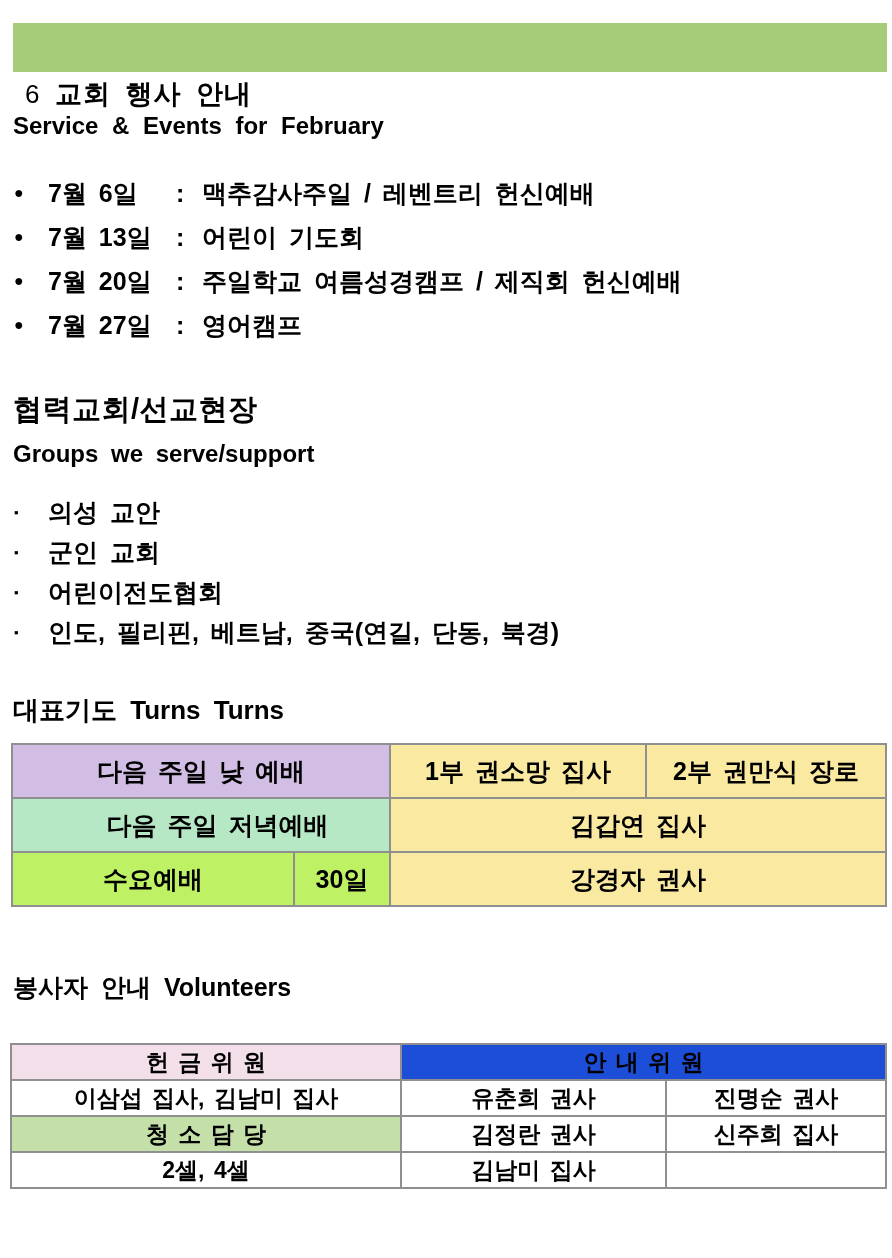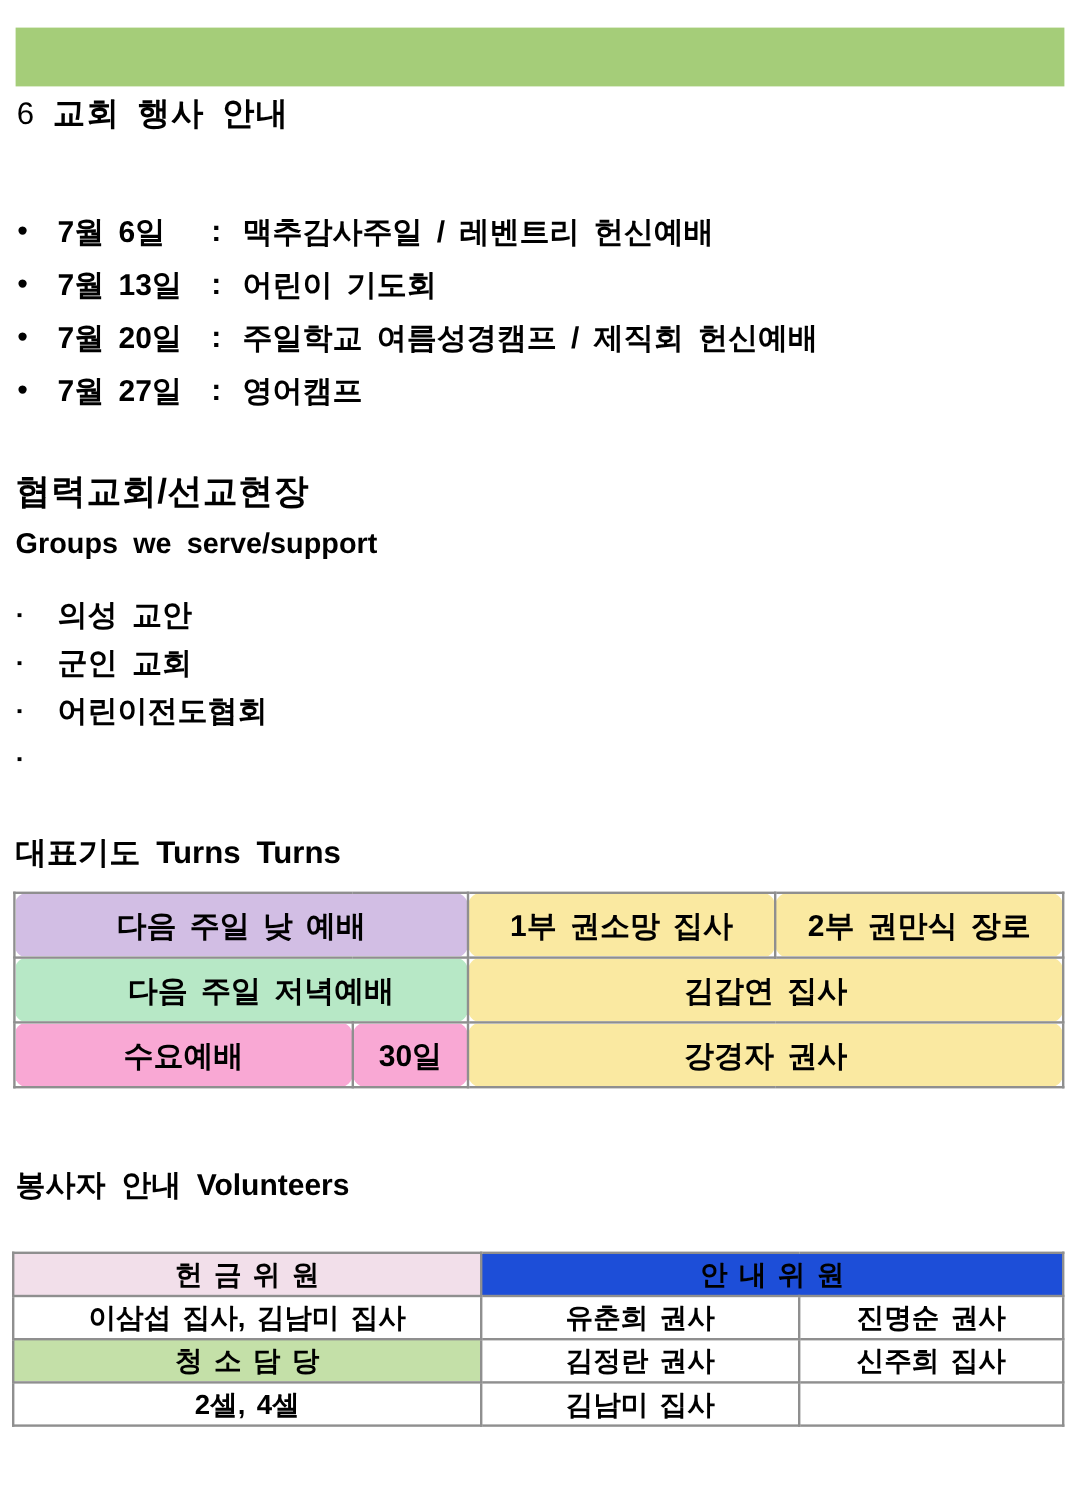--- a/index.html
+++ b/index.html
@@ -18,7 +18,7 @@
   }
 
   .title {
-    position:absolute; left:14px; top:76px;
+    position:absolute; left:25px; top:76px;
     font-size:27px; font-weight:700; letter-spacing:1px; word-spacing:6px;
     white-space:nowrap;
   }

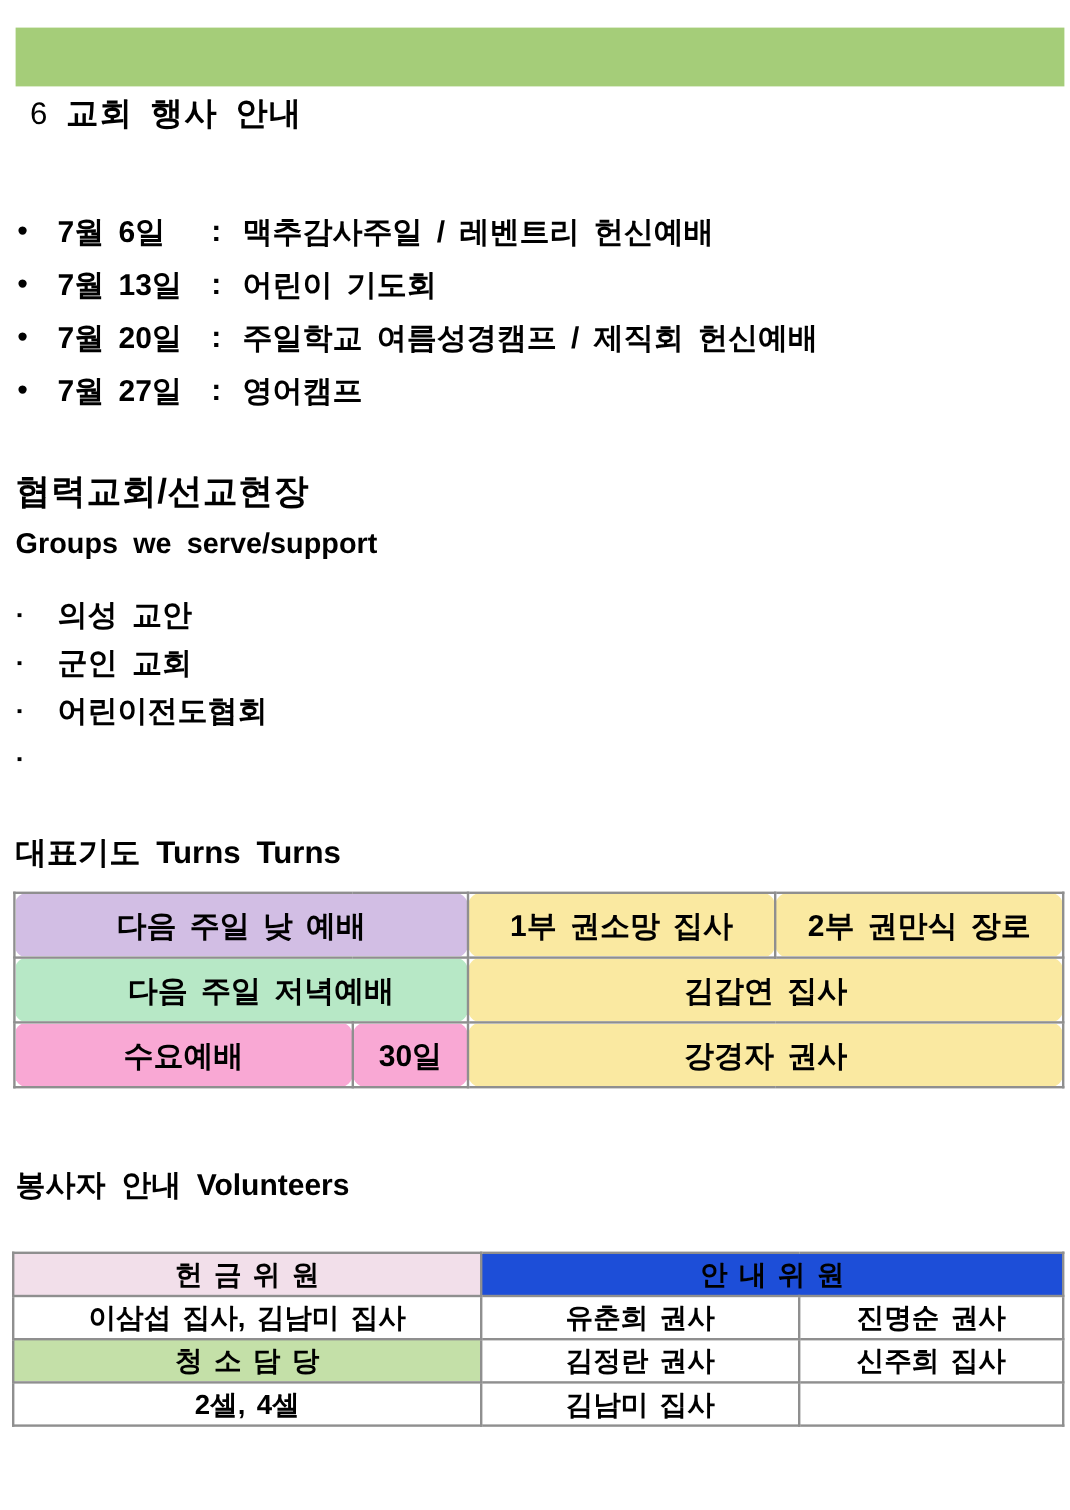--- a/index.html
+++ b/index.html
@@ -96,6 +96,7 @@
     <span class="num">6</span>
     <span>교회 행사 안내</span>
   </div>
+  <div class="subtitle">Service &amp; Events for February</div>
 
   <ul class="events">
     <li>

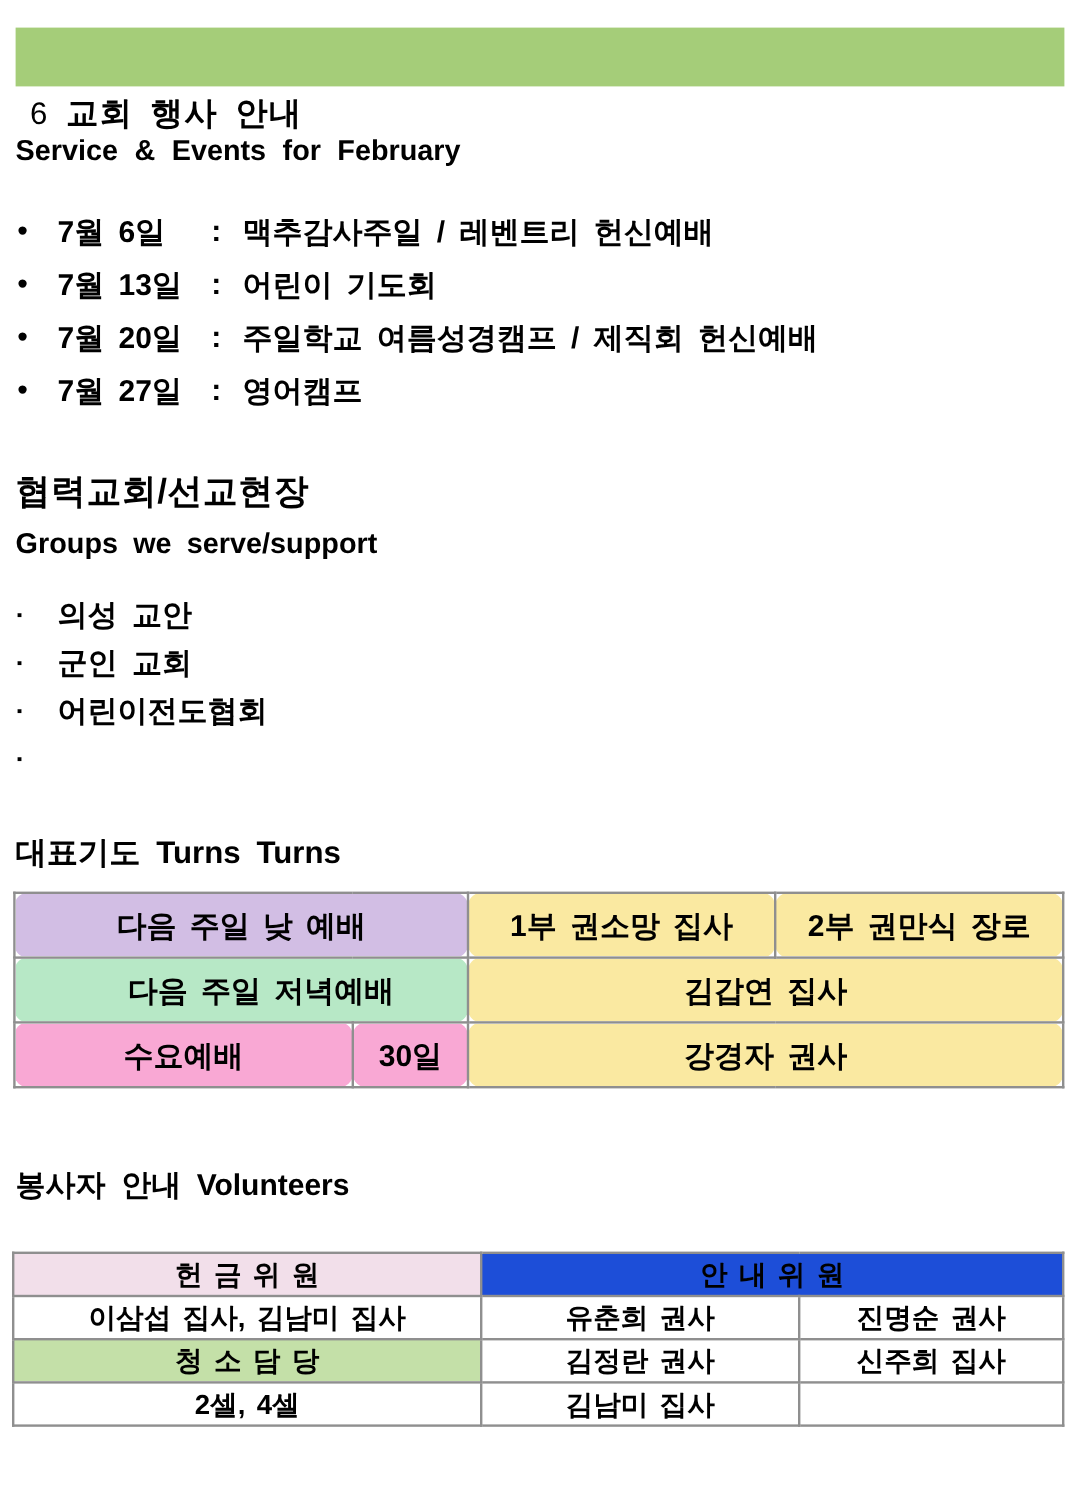--- a/index.html
+++ b/index.html
@@ -143,6 +143,7 @@
     </li>
     <li>
       <span class="bullet">▪</span>
+      <span>인도, 필리핀, 베트남, 중국(연길, 단동, 북경)</span>
     </li>
   </ul>
 

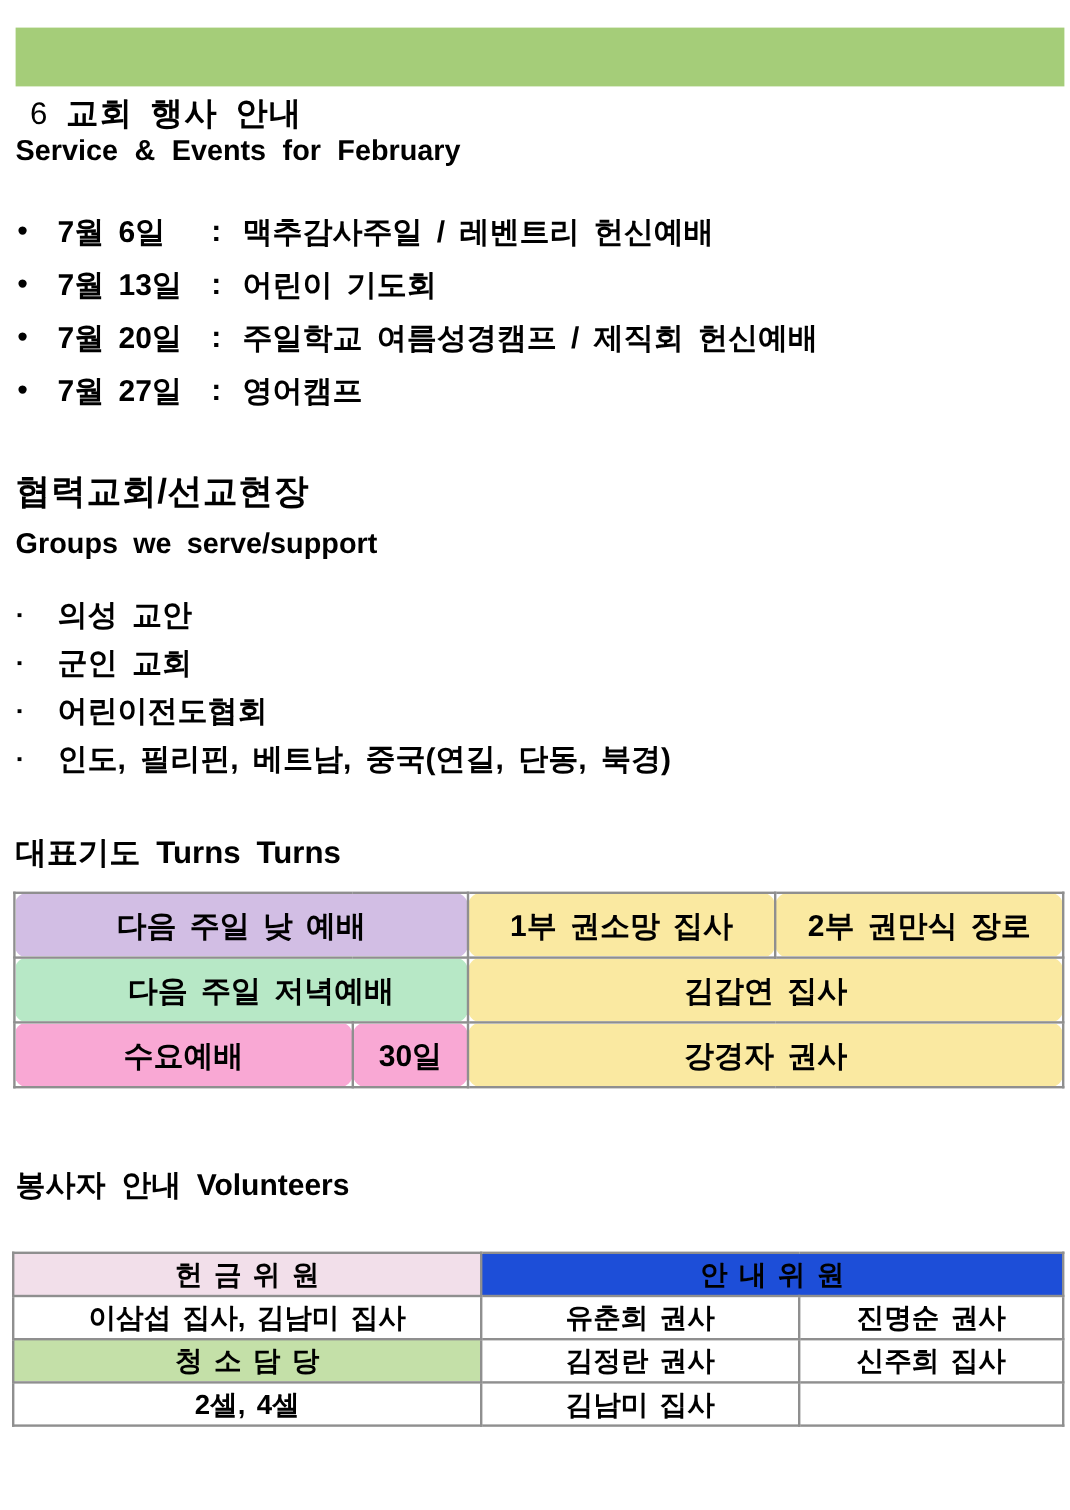--- a/index.html
+++ b/index.html
@@ -68,7 +68,7 @@
   }
 
   table.prayer { left:11px; top:743px; width:874px; }
-  table.prayer td { font-size:25px; height:54px; word-spacing:4px;border-radius:11px; }
+  table.prayer td { font-size:25px; height:54px; word-spacing:4px; }
   .c-purple { background:#d2bee4; }
   .c-mint   { background:#b7e8c6;padding-left:33px; }
   .c-blue   { background:#f9a8d4; }

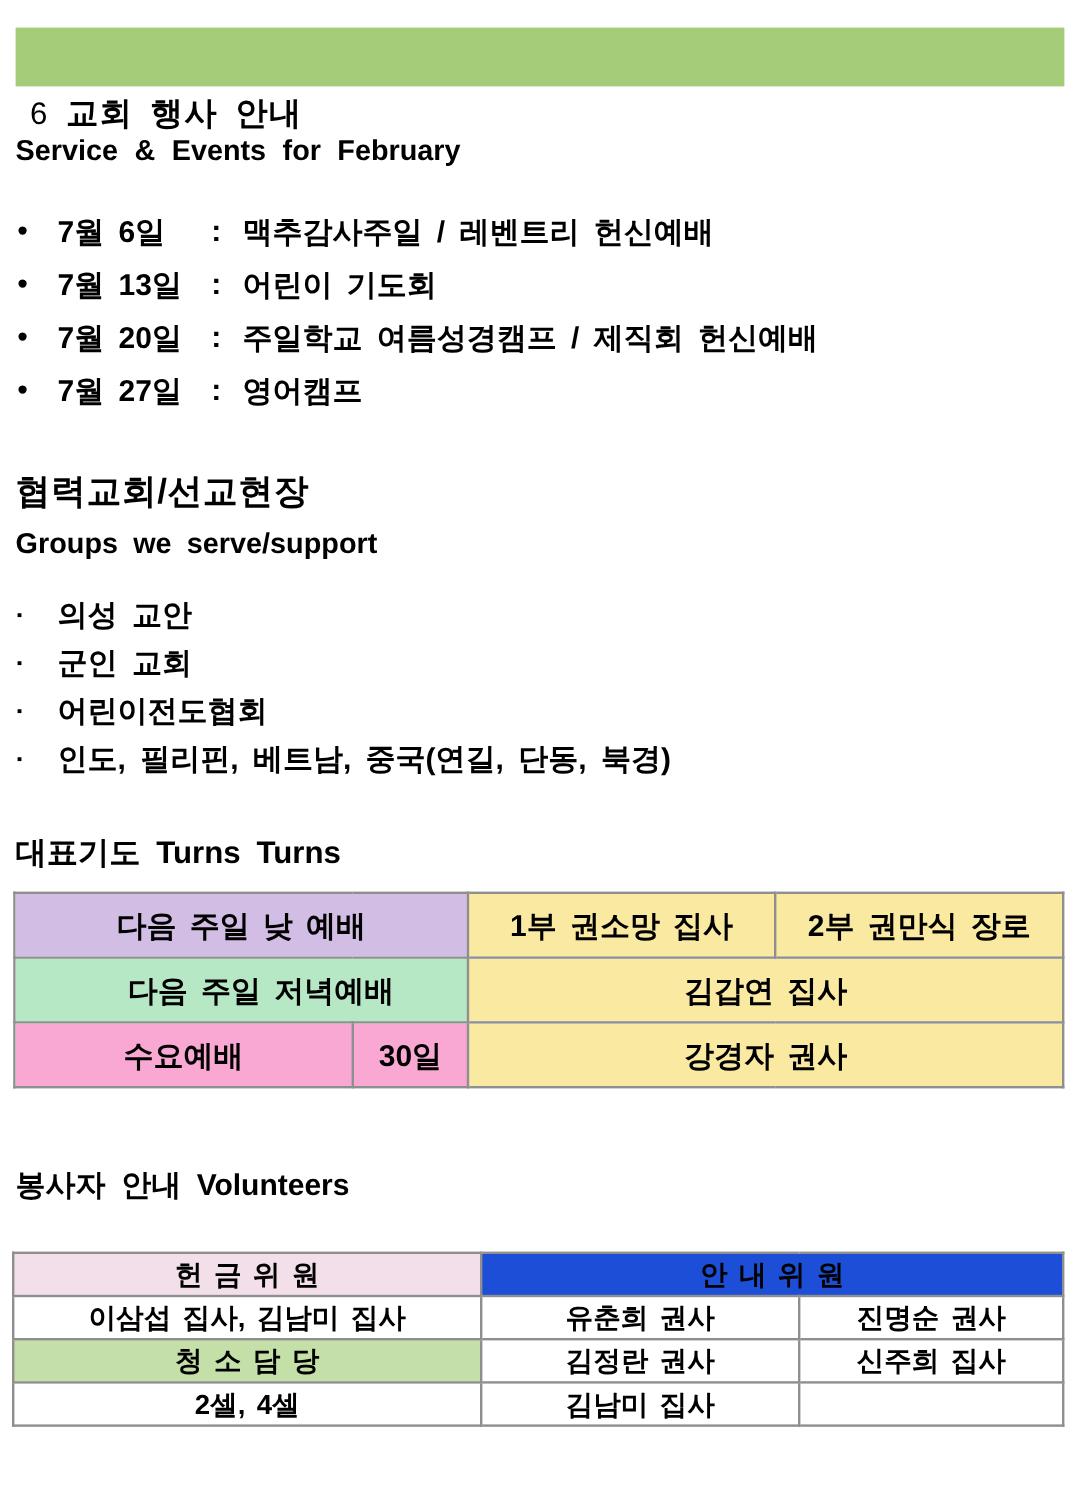--- a/index.html
+++ b/index.html
@@ -71,7 +71,7 @@
   table.prayer td { font-size:25px; height:54px; word-spacing:4px; }
   .c-purple { background:#d2bee4; }
   .c-mint   { background:#b7e8c6;padding-left:33px; }
-  .c-blue   { background:#f9a8d4; }
+  .c-blue   { background:#bef264; }
   .c-yellow { background:#fae9a1; }
 
   .vol-heading {

